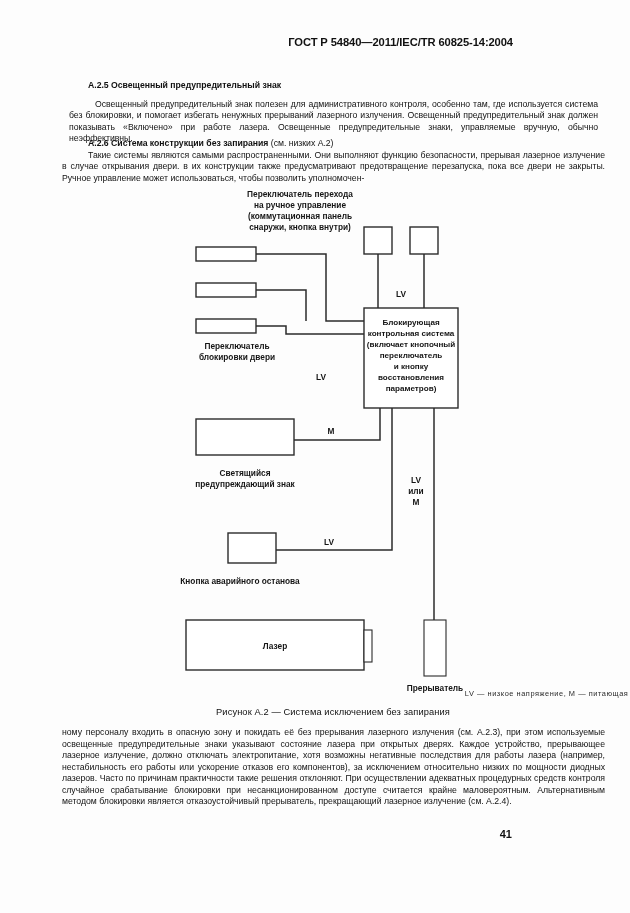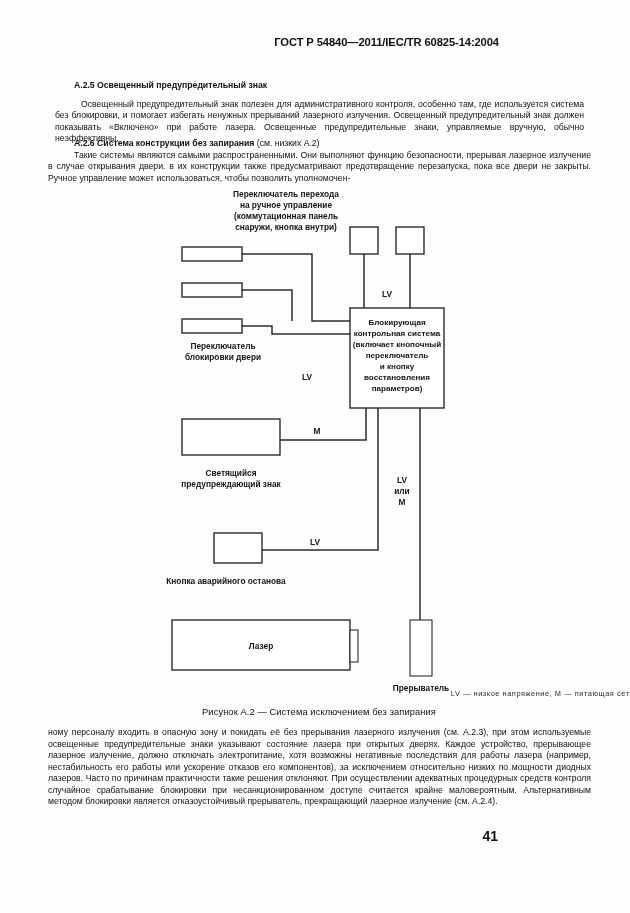--- a/index.html
+++ b/index.html
@@ -17,7 +17,7 @@
   }
   .page {
     position: absolute;
-    left: 4px; top: 0;
+    left: 18px; top: 0;
     width: 537px;
     height: 913px;
   }

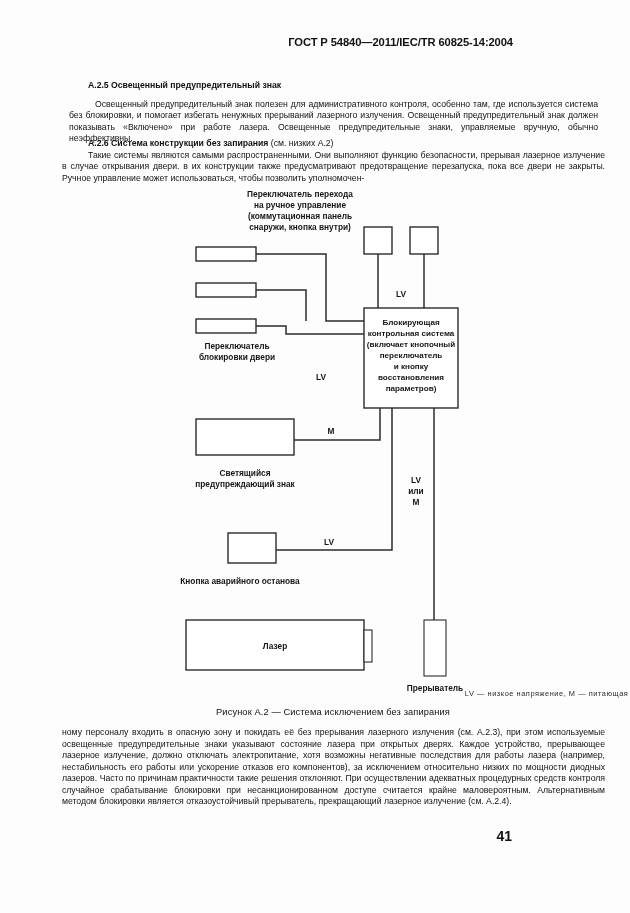--- a/index.html
+++ b/index.html
@@ -90,7 +90,7 @@
     position: absolute;
     right: 43px;
     top: 828px;
-    font-size: 14px;
+    font-size: 11px;
     font-weight: bold;
   }
 

